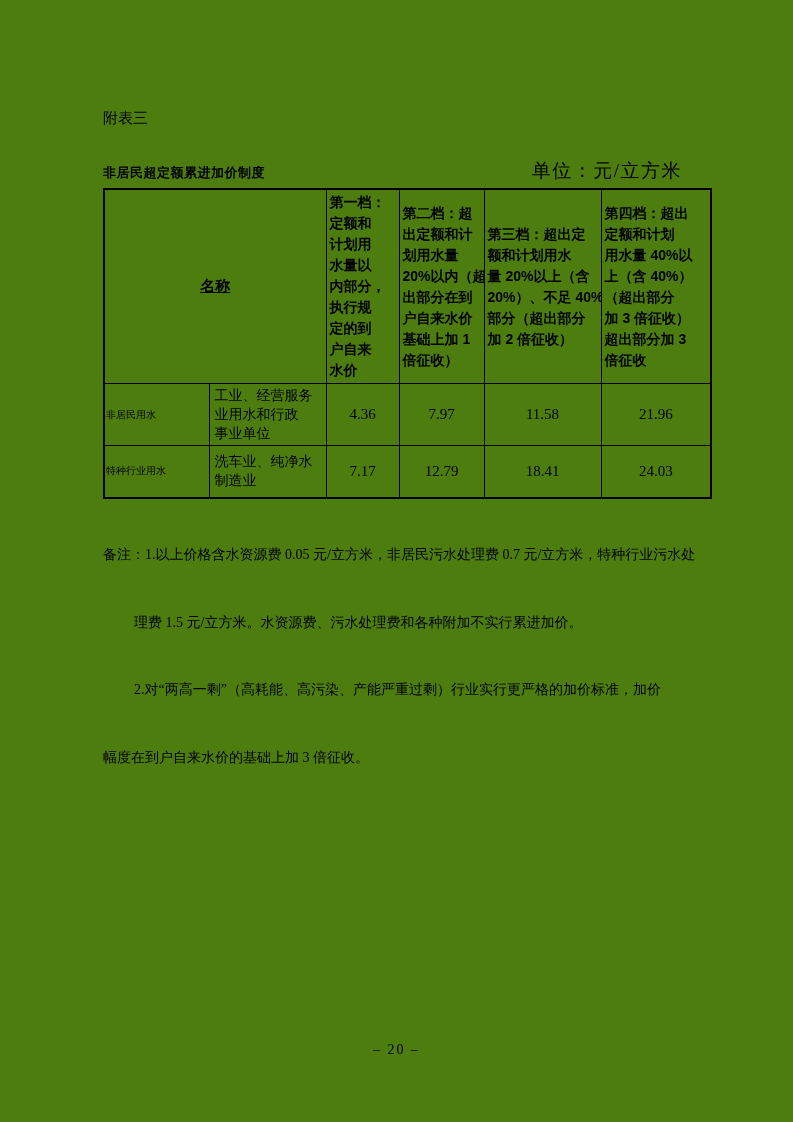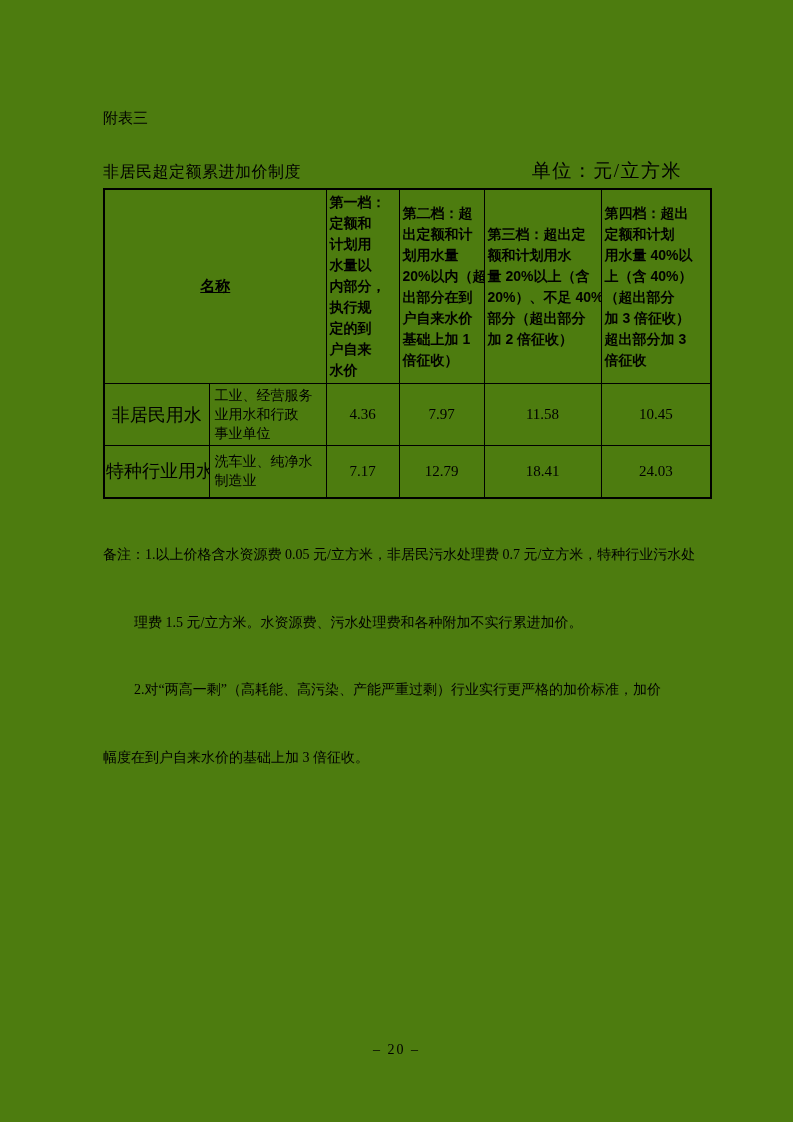--- a/index.html
+++ b/index.html
@@ -35,8 +35,8 @@
   }
   .doc-title {
     font-family: "Liberation Sans", "DejaVu Sans", sans-serif;
-    font-weight: normal;
-    font-size: 16px;
+    font-weight: bold;
+    font-size: 13px;
     letter-spacing: 0.5px;
     white-space: nowrap;
   }

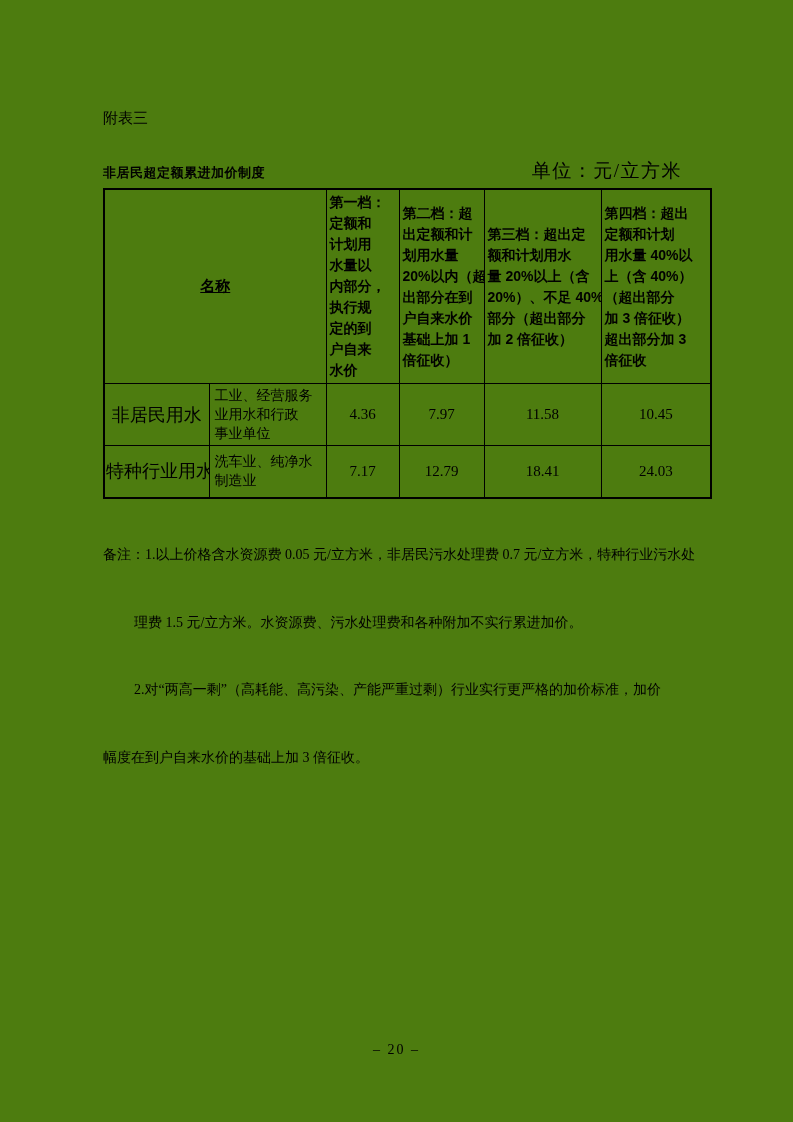--- a/index.html
+++ b/index.html
@@ -81,8 +81,8 @@
     white-space: pre;
   }
   td.cat-cell {
-    font-size: 18px;
-    text-align: center;
+    font-size: 10px;
+    text-align: left;
     vertical-align: middle;
     white-space: nowrap;
   }

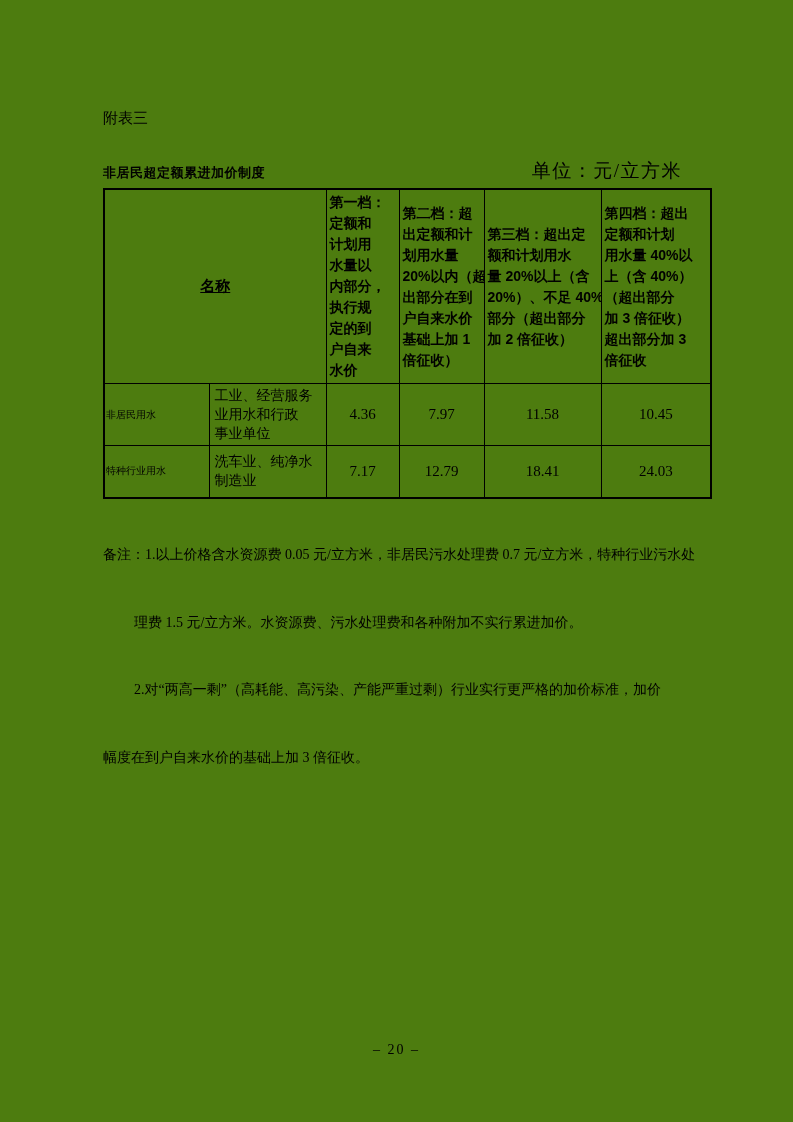--- a/index.html
+++ b/index.html
@@ -184,7 +184,7 @@
         <td class="val-cell">4.36</td>
         <td class="val-cell">7.97</td>
         <td class="val-cell">11.58</td>
-        <td class="val-cell">10.45</td>
+        <td class="val-cell">21.96</td>
       </tr>
       <tr class="data-row-2">
         <td class="cat-cell">特种行业用水</td>

